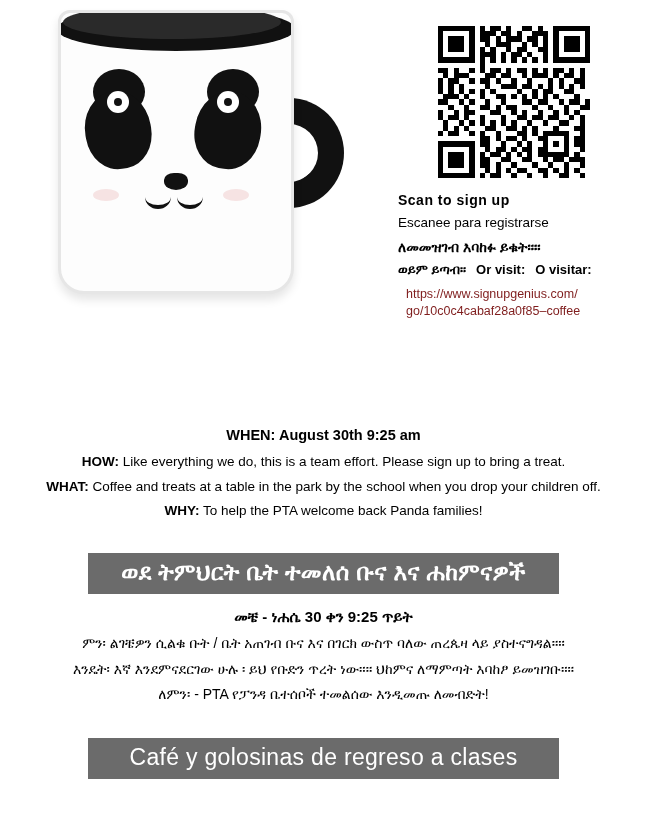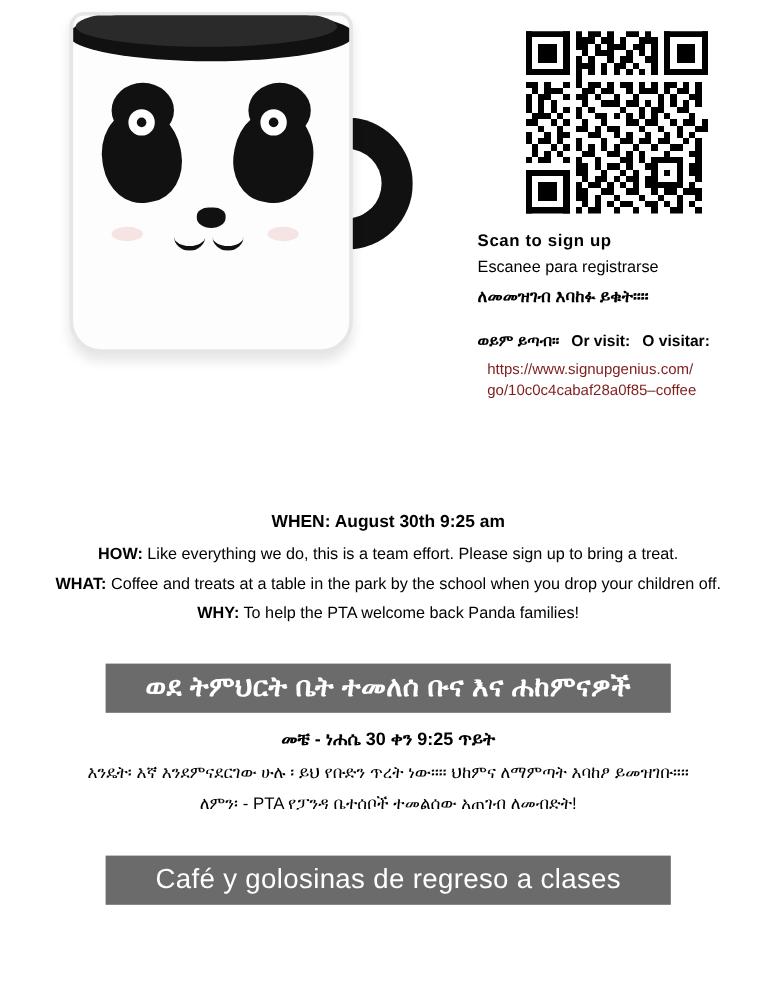--- a/index.html
+++ b/index.html
@@ -182,7 +182,7 @@
   .visit-row {
     font-size: 13px;
     font-weight: bold;
-    margin-top: 20px;
+    margin-top: 6px;
   }
   .visit-row .sep { display: inline-block; width: 10px; }
   .url {

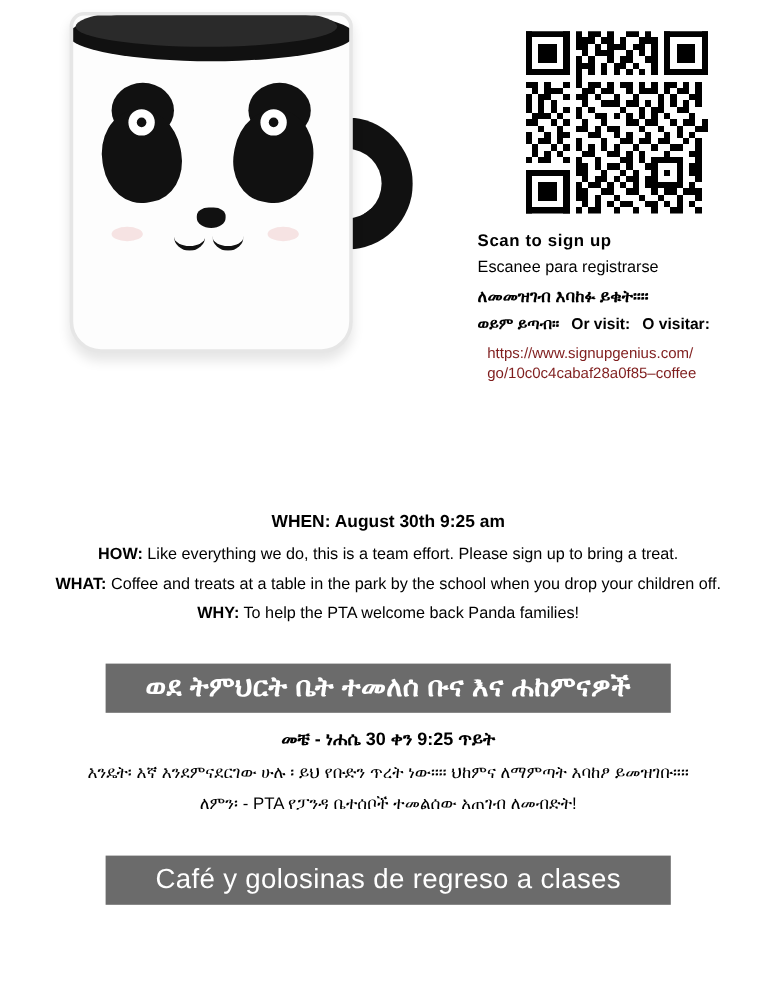--- a/index.html
+++ b/index.html
@@ -536,6 +536,7 @@
   <div class="banner bold">ወደ ትምህርት ቤት ተመለሰ ቡና እና ሐከምናዎች</div>
   <div class="body-lines amh">
     <p class="head">መቼ - ነሐሴ 30 ቀን 9:25 ጥይት</p>
+    <p>ምን፡ ልገቼዎን ሲልቁ ቡት / ቤት አጠገብ ቡና እና በገርክ ውስጥ ባለው ጠረጴዛ ላይ ያስተናግዳል።።</p>
     <p>እንዴት፡ እኛ እንደምናደርገው ሁሉ ፡ ይህ የቡድን ጥረት ነው።። ህከምና ለማምጣት እባከፆ ይመዝገቡ።።</p>
     <p>ለምን፡ - PTA የፓንዳ ቤተሰቦች ተመልሰው አጠገብ ለመብድት!</p>
   </div>

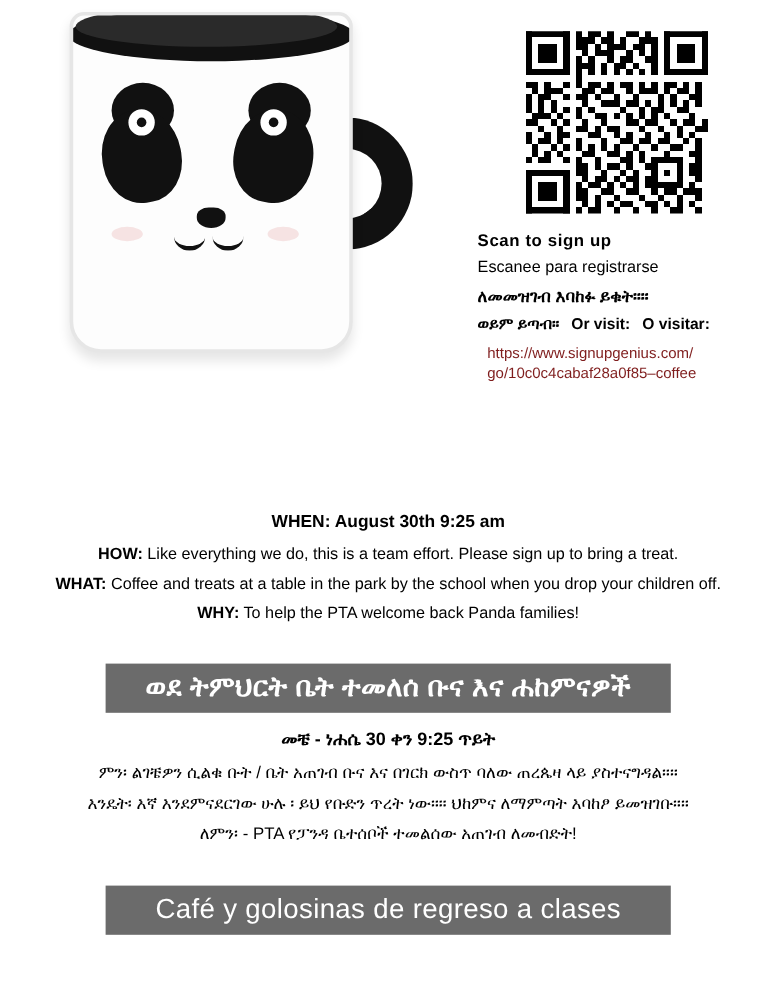--- a/index.html
+++ b/index.html
@@ -538,7 +538,7 @@
     <p class="head">መቼ - ነሐሴ 30 ቀን 9:25 ጥይት</p>
     <p>ምን፡ ልገቼዎን ሲልቁ ቡት / ቤት አጠገብ ቡና እና በገርክ ውስጥ ባለው ጠረጴዛ ላይ ያስተናግዳል።።</p>
     <p>እንዴት፡ እኛ እንደምናደርገው ሁሉ ፡ ይህ የቡድን ጥረት ነው።። ህከምና ለማምጣት እባከፆ ይመዝገቡ።።</p>
-    <p>ለምን፡ - PTA የፓንዳ ቤተሰቦች ተመልሰው አጠገብ ለመብድት!</p>
+    <p>ለምን፡ - PTA የፓንዳ ቤተሰቦች ተመልሰው እንዲመጡ ለመብድት!</p>
   </div>
 </div>
 

